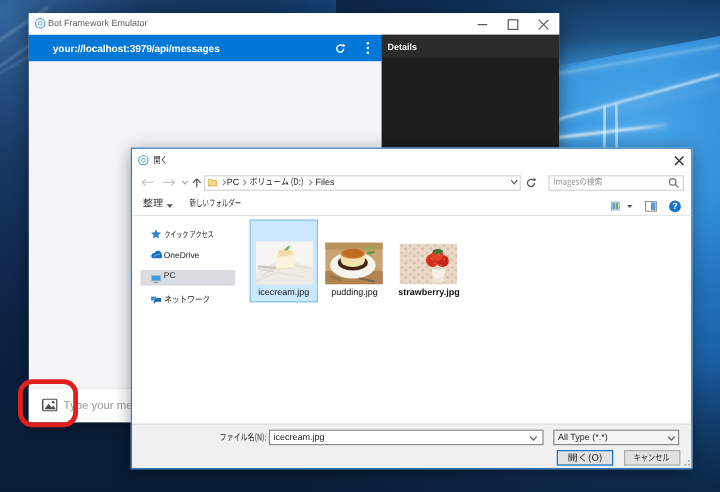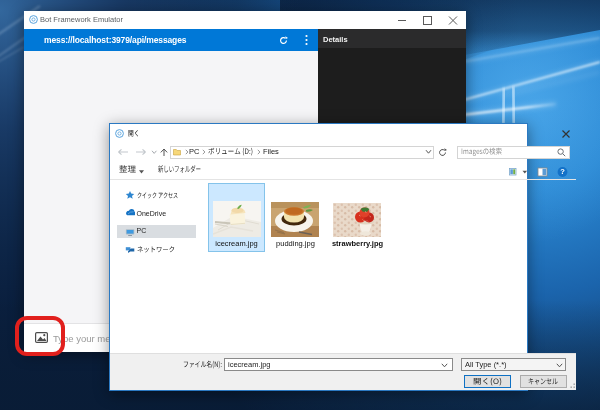--- a/index.html
+++ b/index.html
@@ -84,7 +84,7 @@
  <path d="M55 3.5 L63 11.5 M63 3.5 L55 11.5" stroke="#5a5a5a" stroke-width="1" fill="none"></path>
 </svg>
 <div class="abs" style="left:0;top:18px;width:294px;height:22px;background:#0078d7;"></div>
-<div class="abs" style="left:20px;top:24px;font-size:8.5px;font-weight:bold;color:#fff;letter-spacing:-0.12px;">mess://localhost:3979/api/messages</div>
+<div class="abs" style="left:20px;top:24px;font-size:8.5px;font-weight:bold;color:#fff;letter-spacing:-0.12px;">your://localhost:3979/api/messages</div>
 <svg class="abs" style="left:255px;top:24.5px" width="9" height="9" viewBox="0 0 20 20">
  <path d="M16.5 10 a6.5 6.5 0 1 1 -2.2 -4.9" fill="none" stroke="#fff" stroke-width="2.6"></path>
  <path d="M14 0.5 L15 6.5 L20.5 4.5 Z" fill="#fff"></path>

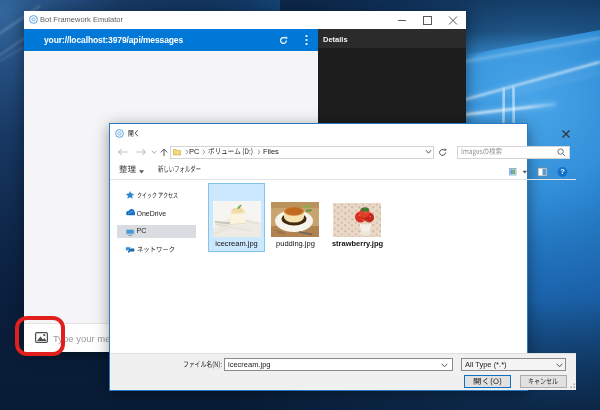--- a/index.html
+++ b/index.html
@@ -105,7 +105,7 @@
 </svg>
 <div class="abs" style="left:29px;top:322px;font-size:9.5px;color:#9a9a9a;white-space:nowrap;width:57px;overflow:hidden;">Type your mess</div>
 </div>
-<div class="abs" style="left:109px;top:123px;width:419px;height:268px;background:#fff;border:1px solid #2b79c2;box-sizing:border-box;box-shadow:0 3px 14px rgba(0,0,0,0.4);">
+<div class="abs" style="left:109px;top:123px;width:468px;height:268px;background:#fff;border:1px solid #2b79c2;box-sizing:border-box;box-shadow:0 3px 14px rgba(0,0,0,0.4);">
 <svg class="abs" style="left:5px;top:5px" width="9" height="9" viewBox="0 0 9 9">
  <circle cx="4.5" cy="4.5" r="3.9" fill="none" stroke="#58a2dc" stroke-width="1.0"></circle>
  <circle cx="4.5" cy="4.5" r="1.6" fill="none" stroke="#58a2dc" stroke-width="0.8"></circle>

